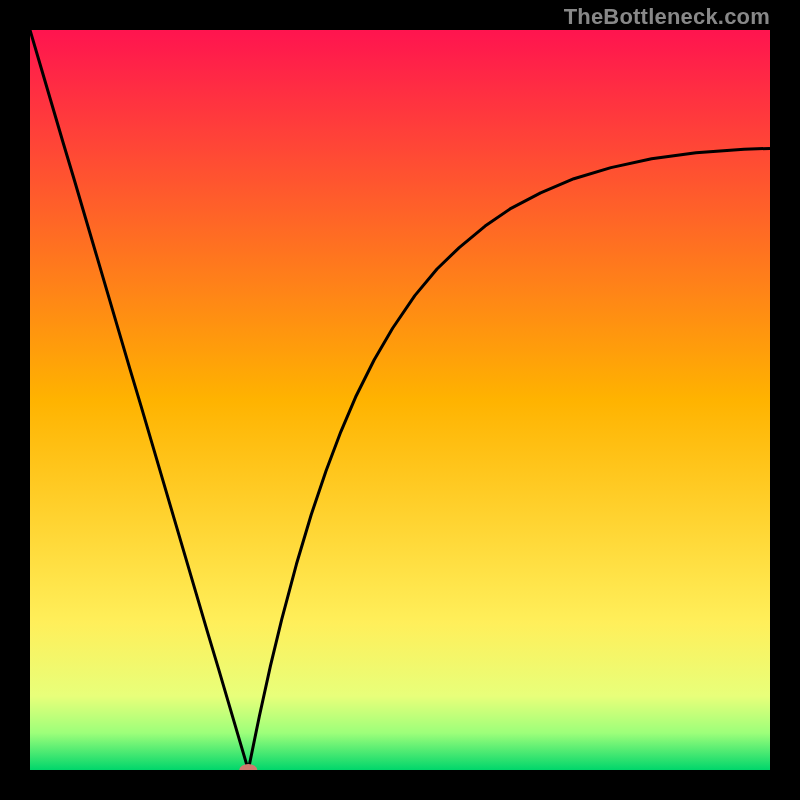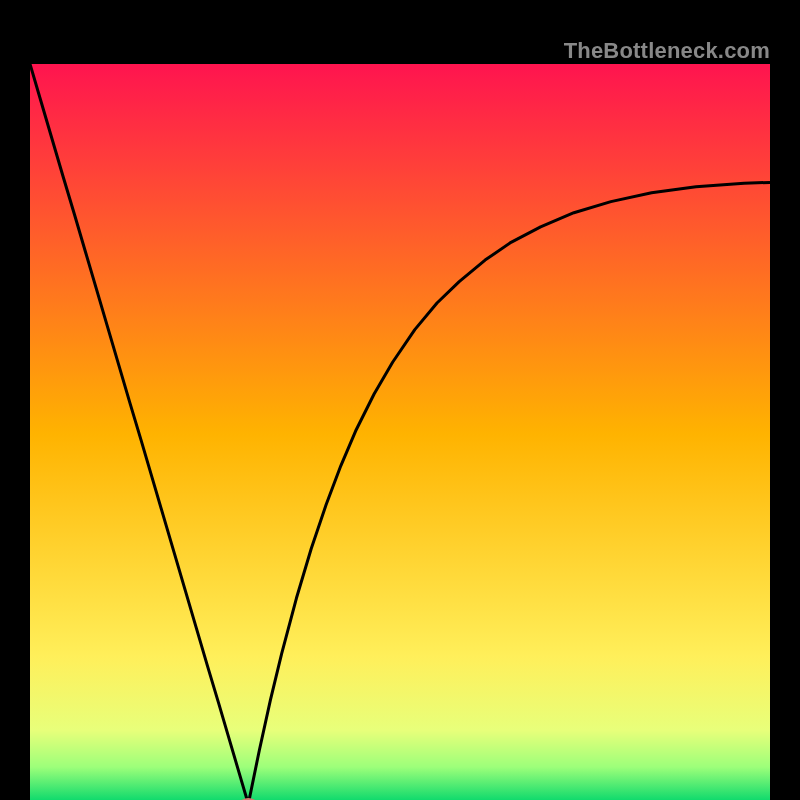--- a/index.html
+++ b/index.html
@@ -17,7 +17,6 @@
     width: 800px;
     height: 712px;
     background: #000;
-    margin-top: 34px;
   }
   .plot {
     position: absolute;

